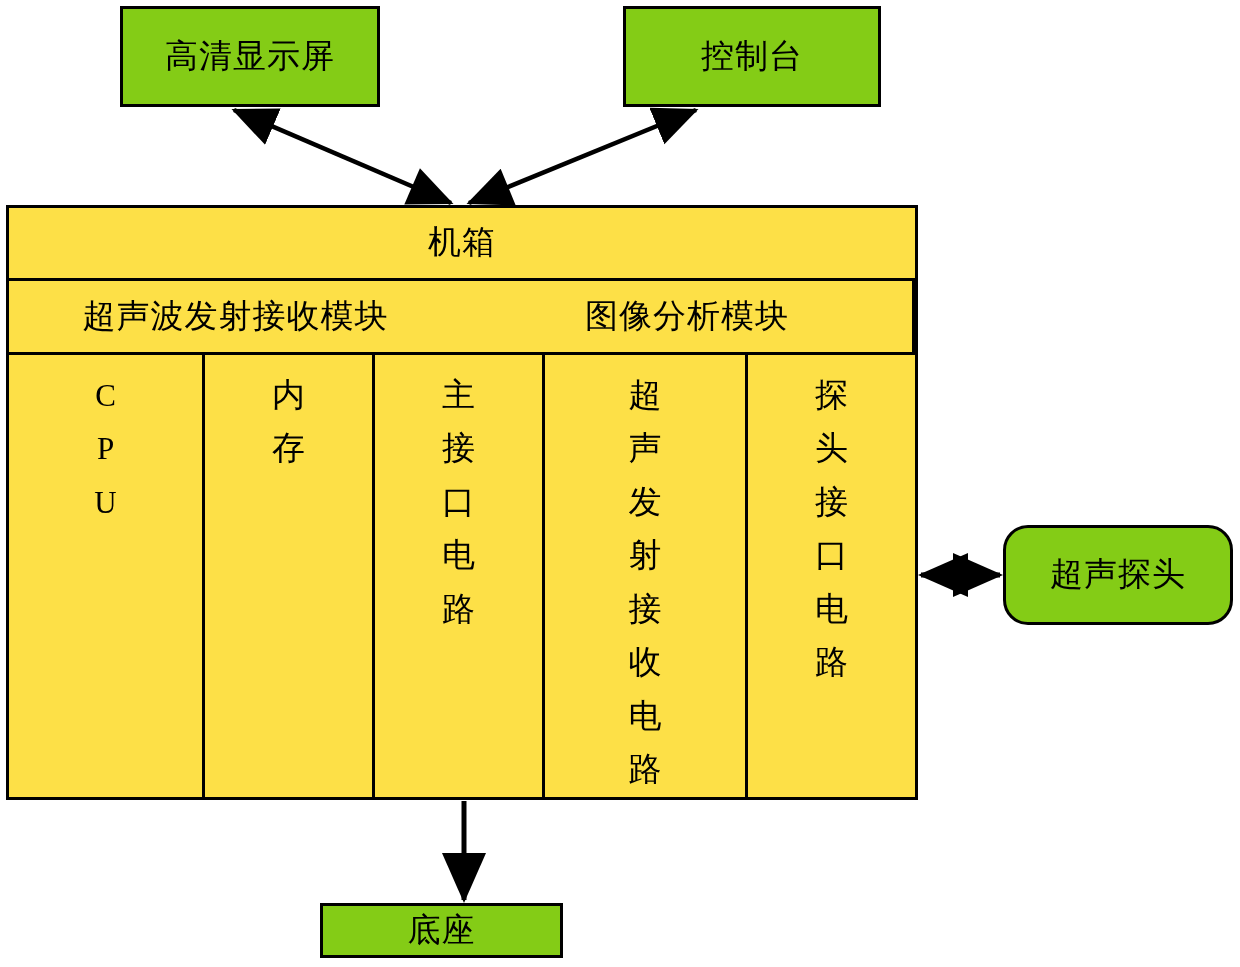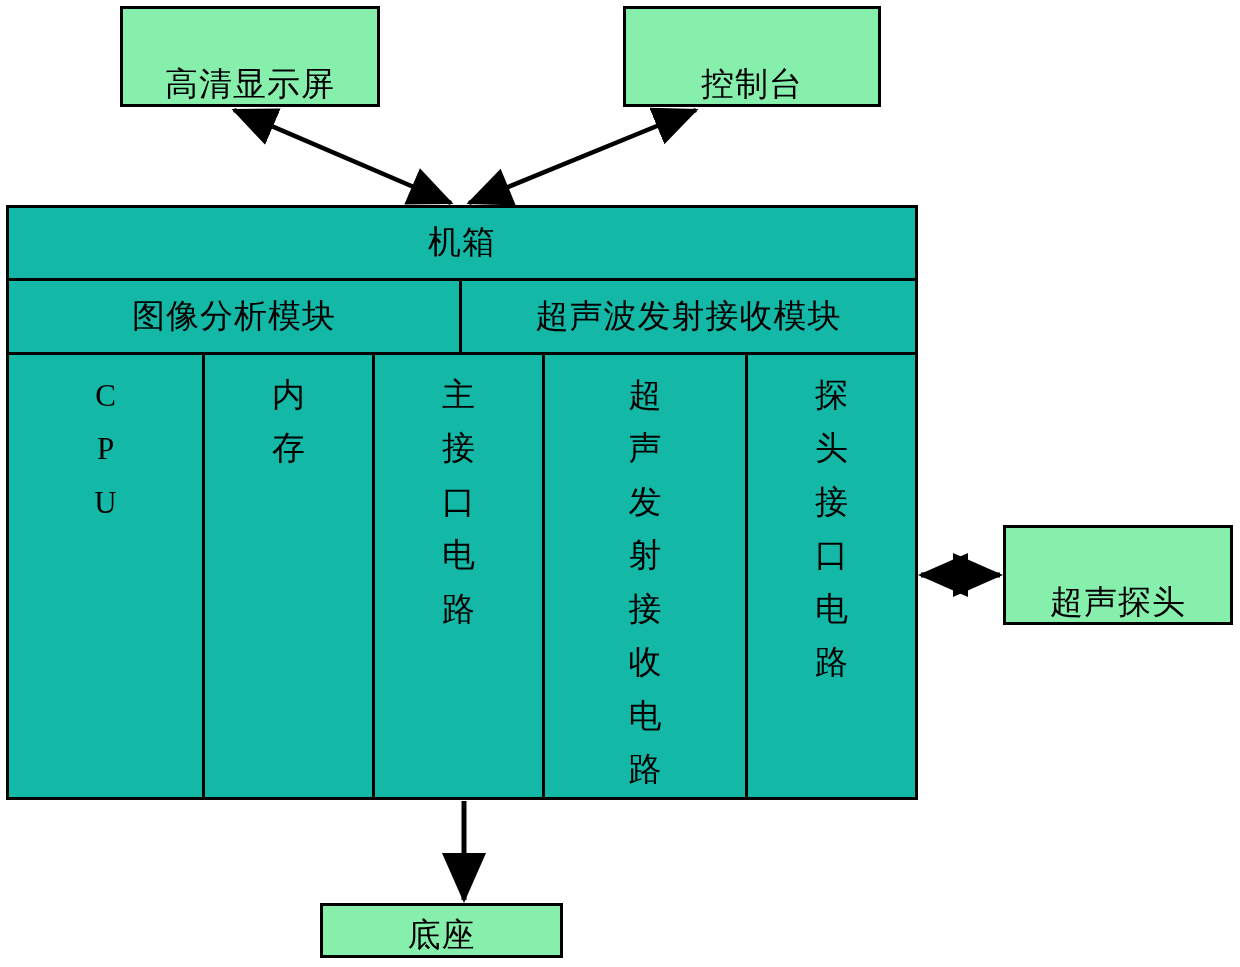--- a/index.html
+++ b/index.html
@@ -30,9 +30,9 @@
     position: absolute;
     box-sizing: border-box;
     border: 3px solid #000000;
-    background: #86efac;
-    display: flex;
-    align-items: flex-end;
+    background: #84cc16;
+    display: flex;
+    align-items: center;
     justify-content: center;
     text-align: center;
   }

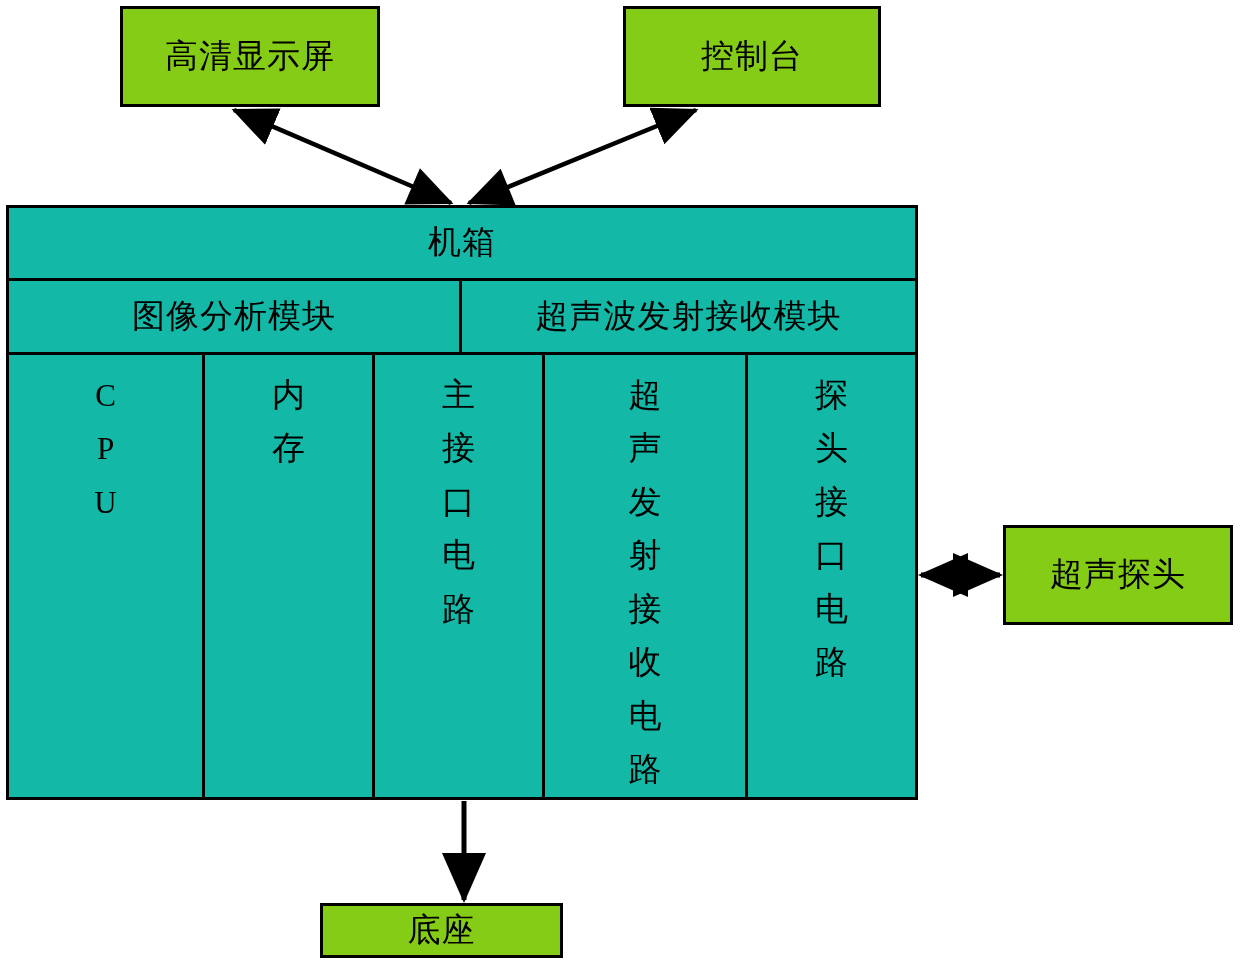--- a/index.html
+++ b/index.html
@@ -65,7 +65,7 @@
     height: 595px;
     box-sizing: border-box;
     border: 3px solid #000000;
-    background: #14b8a6;
+    background: #fde047;
     display: flex;
     flex-direction: column;
   }

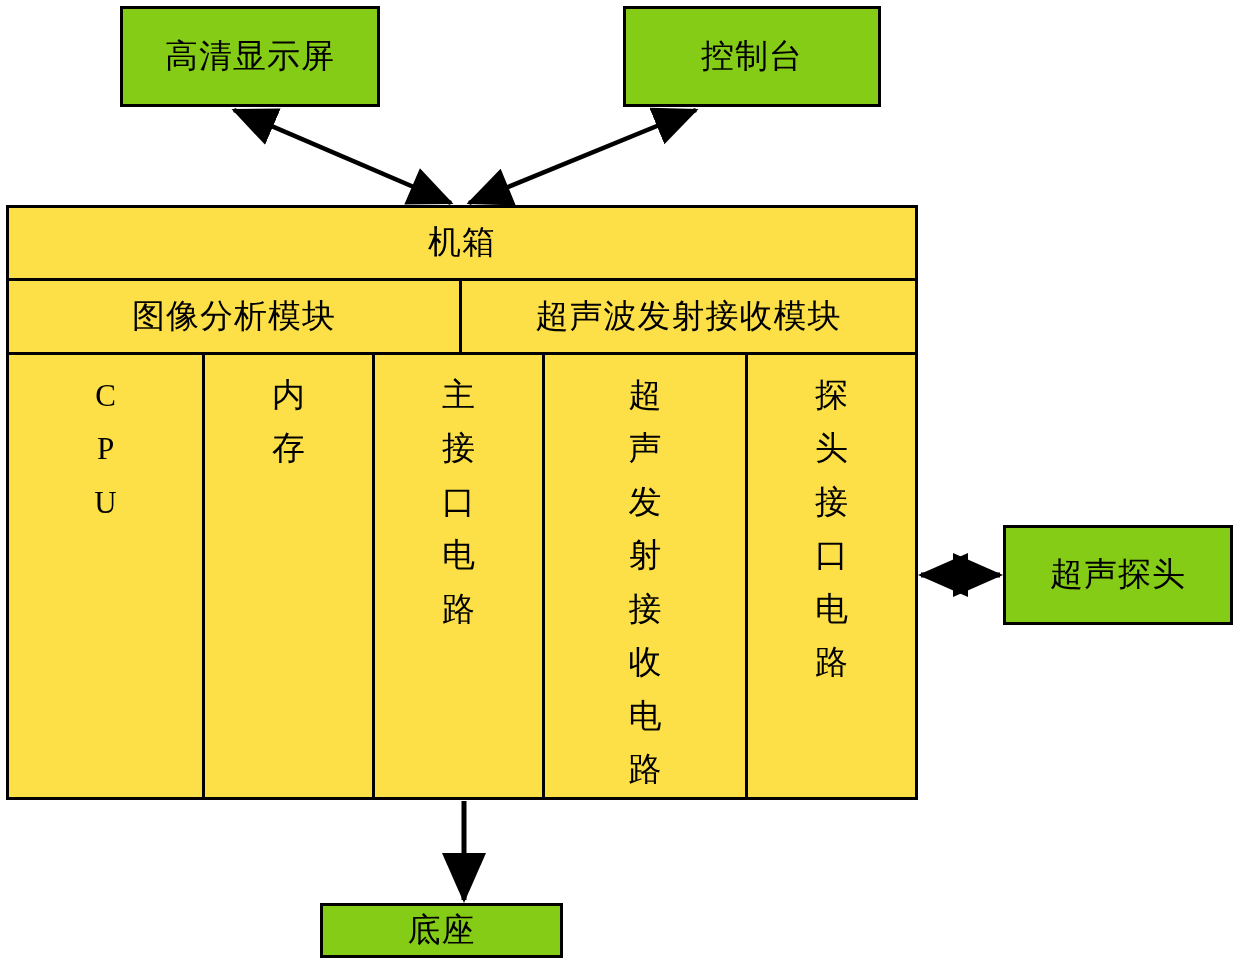--- a/index.html
+++ b/index.html
@@ -195,11 +195,11 @@
     </div>
 
     <div id="module-row">
+      <div class="module-cell" id="module-ultrasound">
+        <span class="node-label">超声波发射接收模块</span>
+      </div>
       <div class="module-cell" id="module-image">
         <span class="node-label">图像分析模块</span>
-      </div>
-      <div class="module-cell" id="module-ultrasound">
-        <span class="node-label">超声波发射接收模块</span>
       </div>
     </div>
 

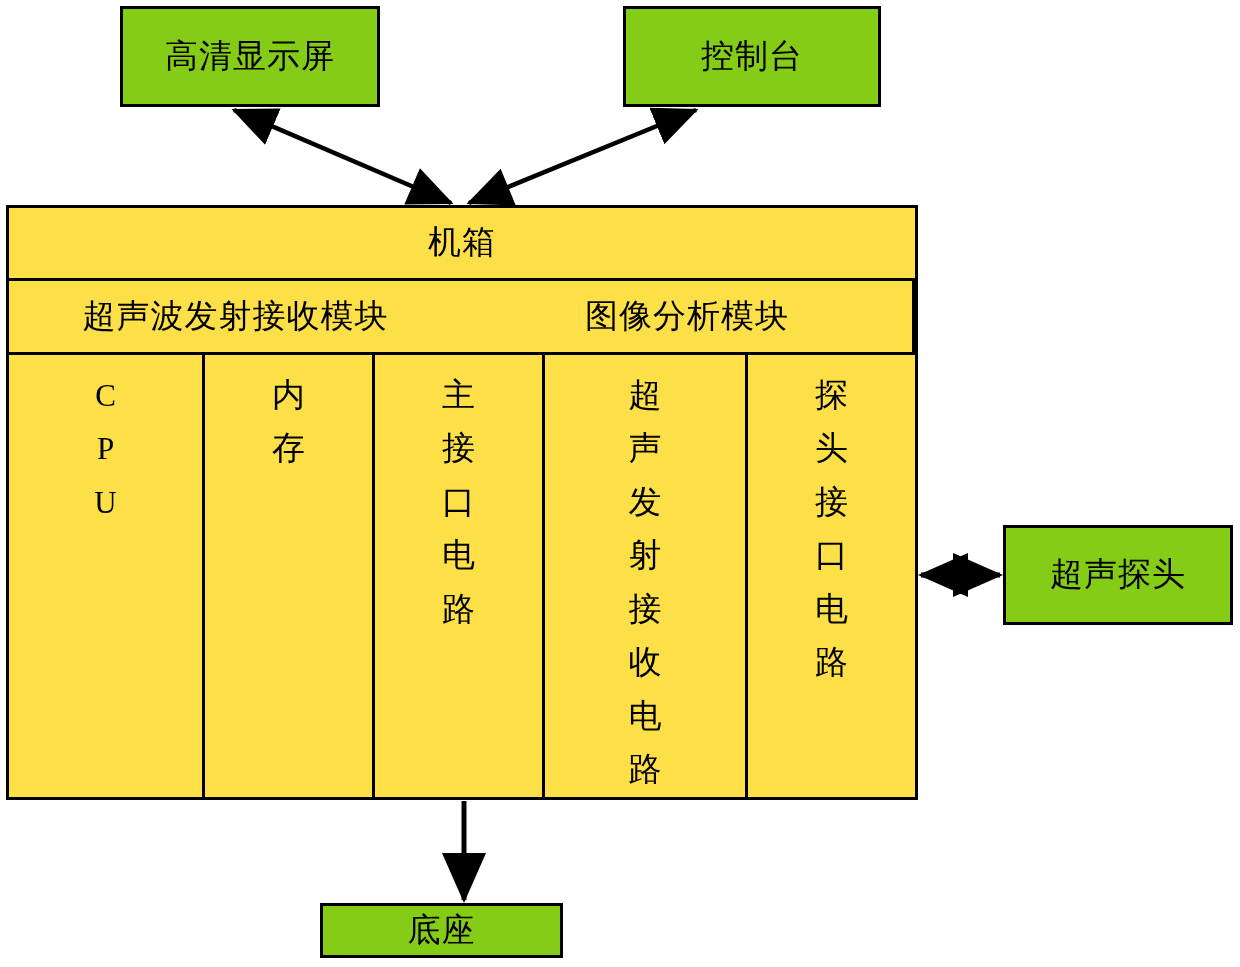--- a/index.html
+++ b/index.html
@@ -144,6 +144,7 @@
     top: 525px;
     width: 230px;
     height: 100px;
+    border-radius: 25px;
   }
   #box-base {
     left: 320px;

